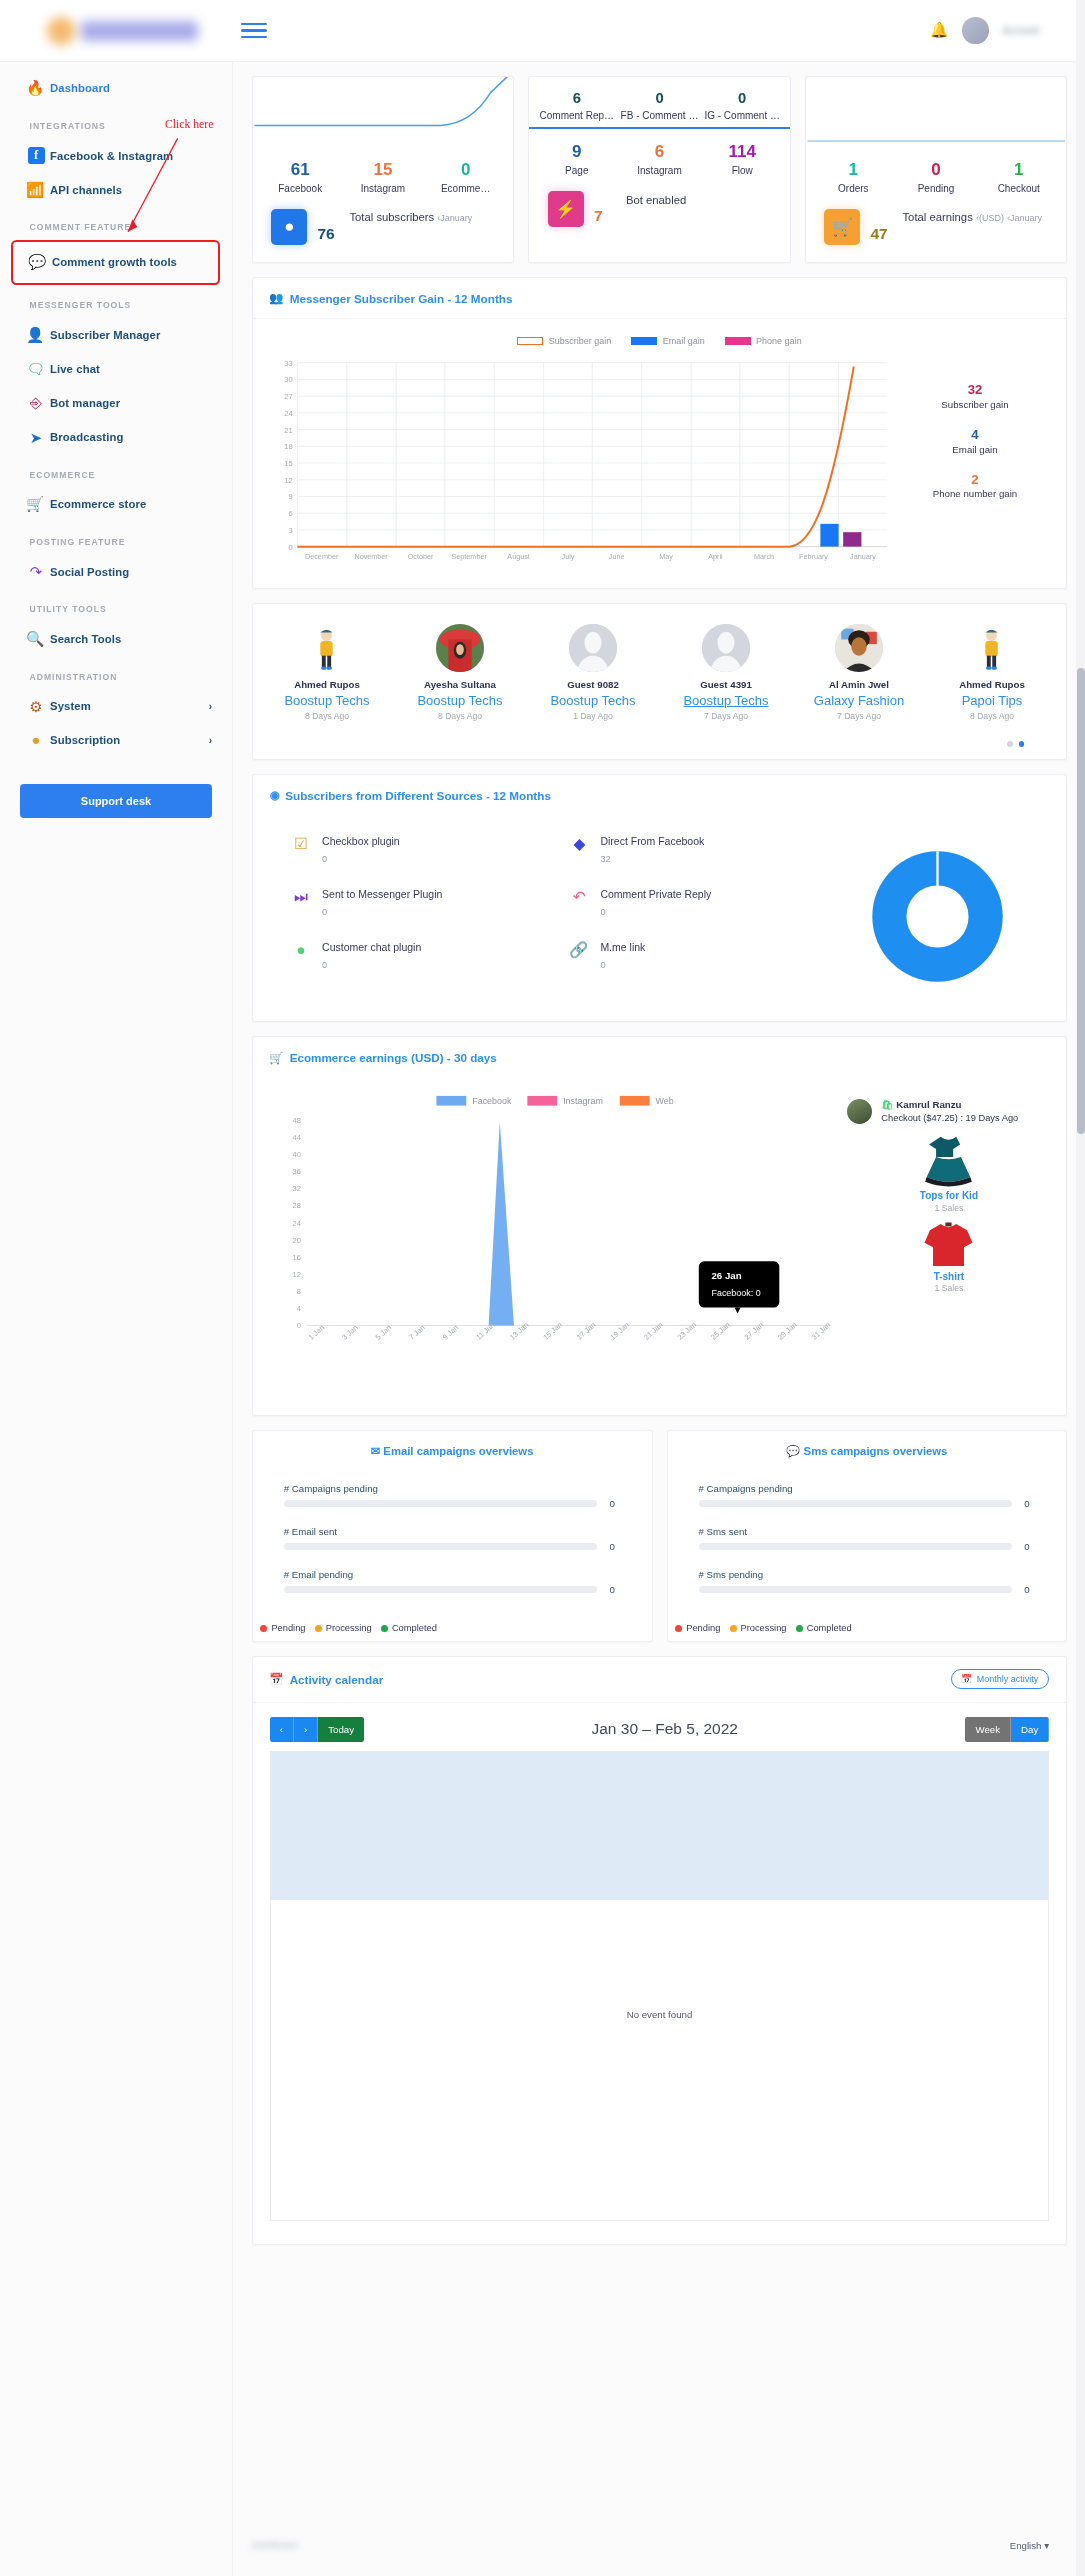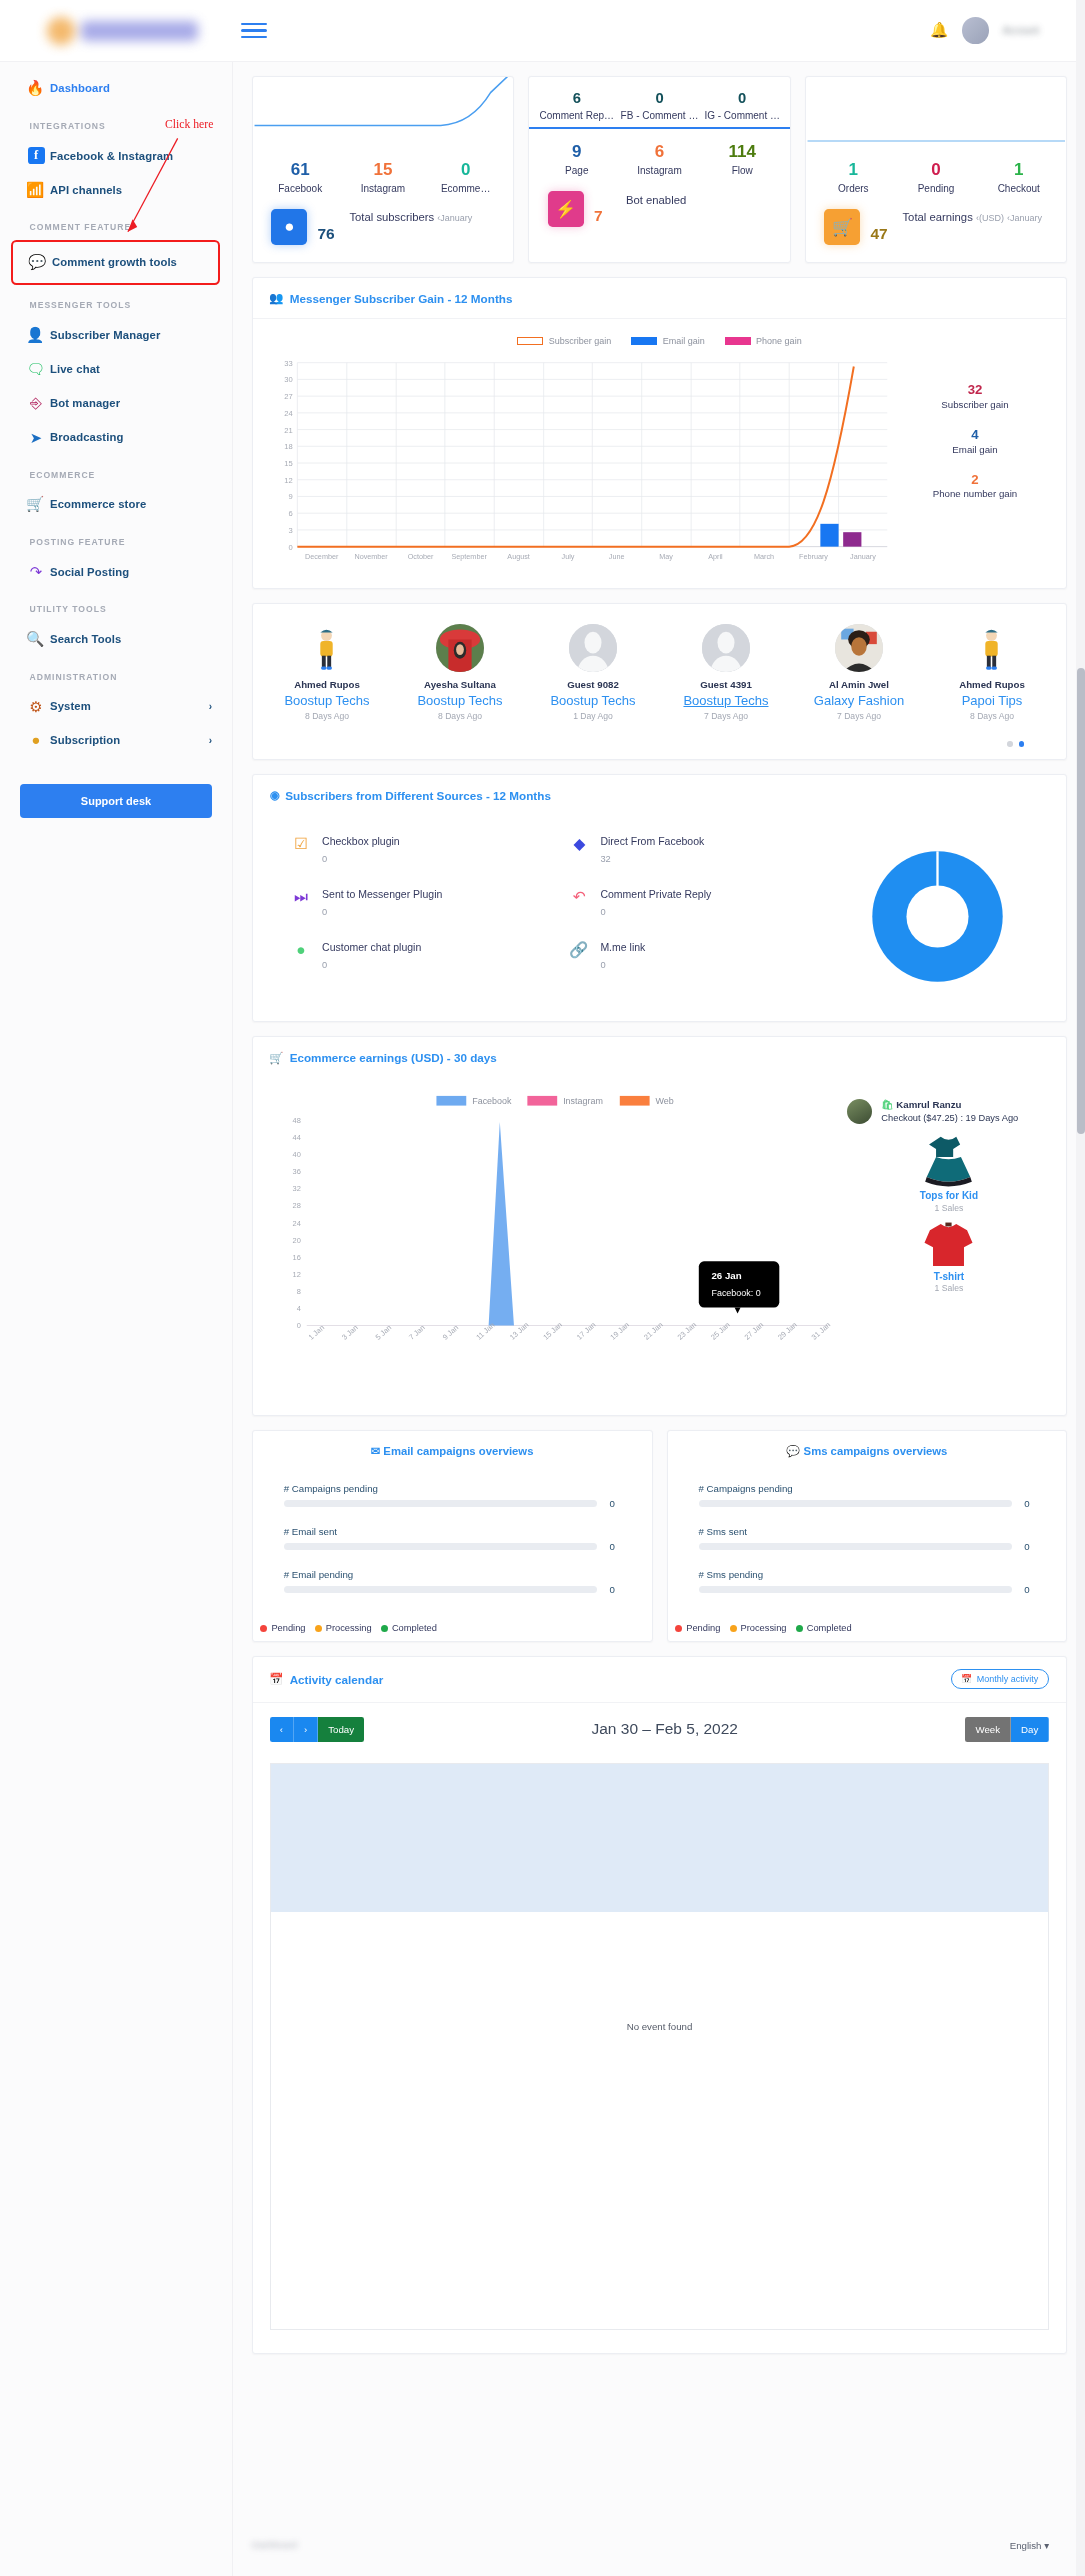--- a/index.html
+++ b/index.html
@@ -377,7 +377,7 @@
           <div class="k">Instagram</div>
         </div>
         <div class="sn">
-          <div class="v" style="color:#4d7c0f">114</div>
+          <div class="v" style="color:#a21caf">114</div>
           <div class="k">Flow</div>
         </div>
       </div>

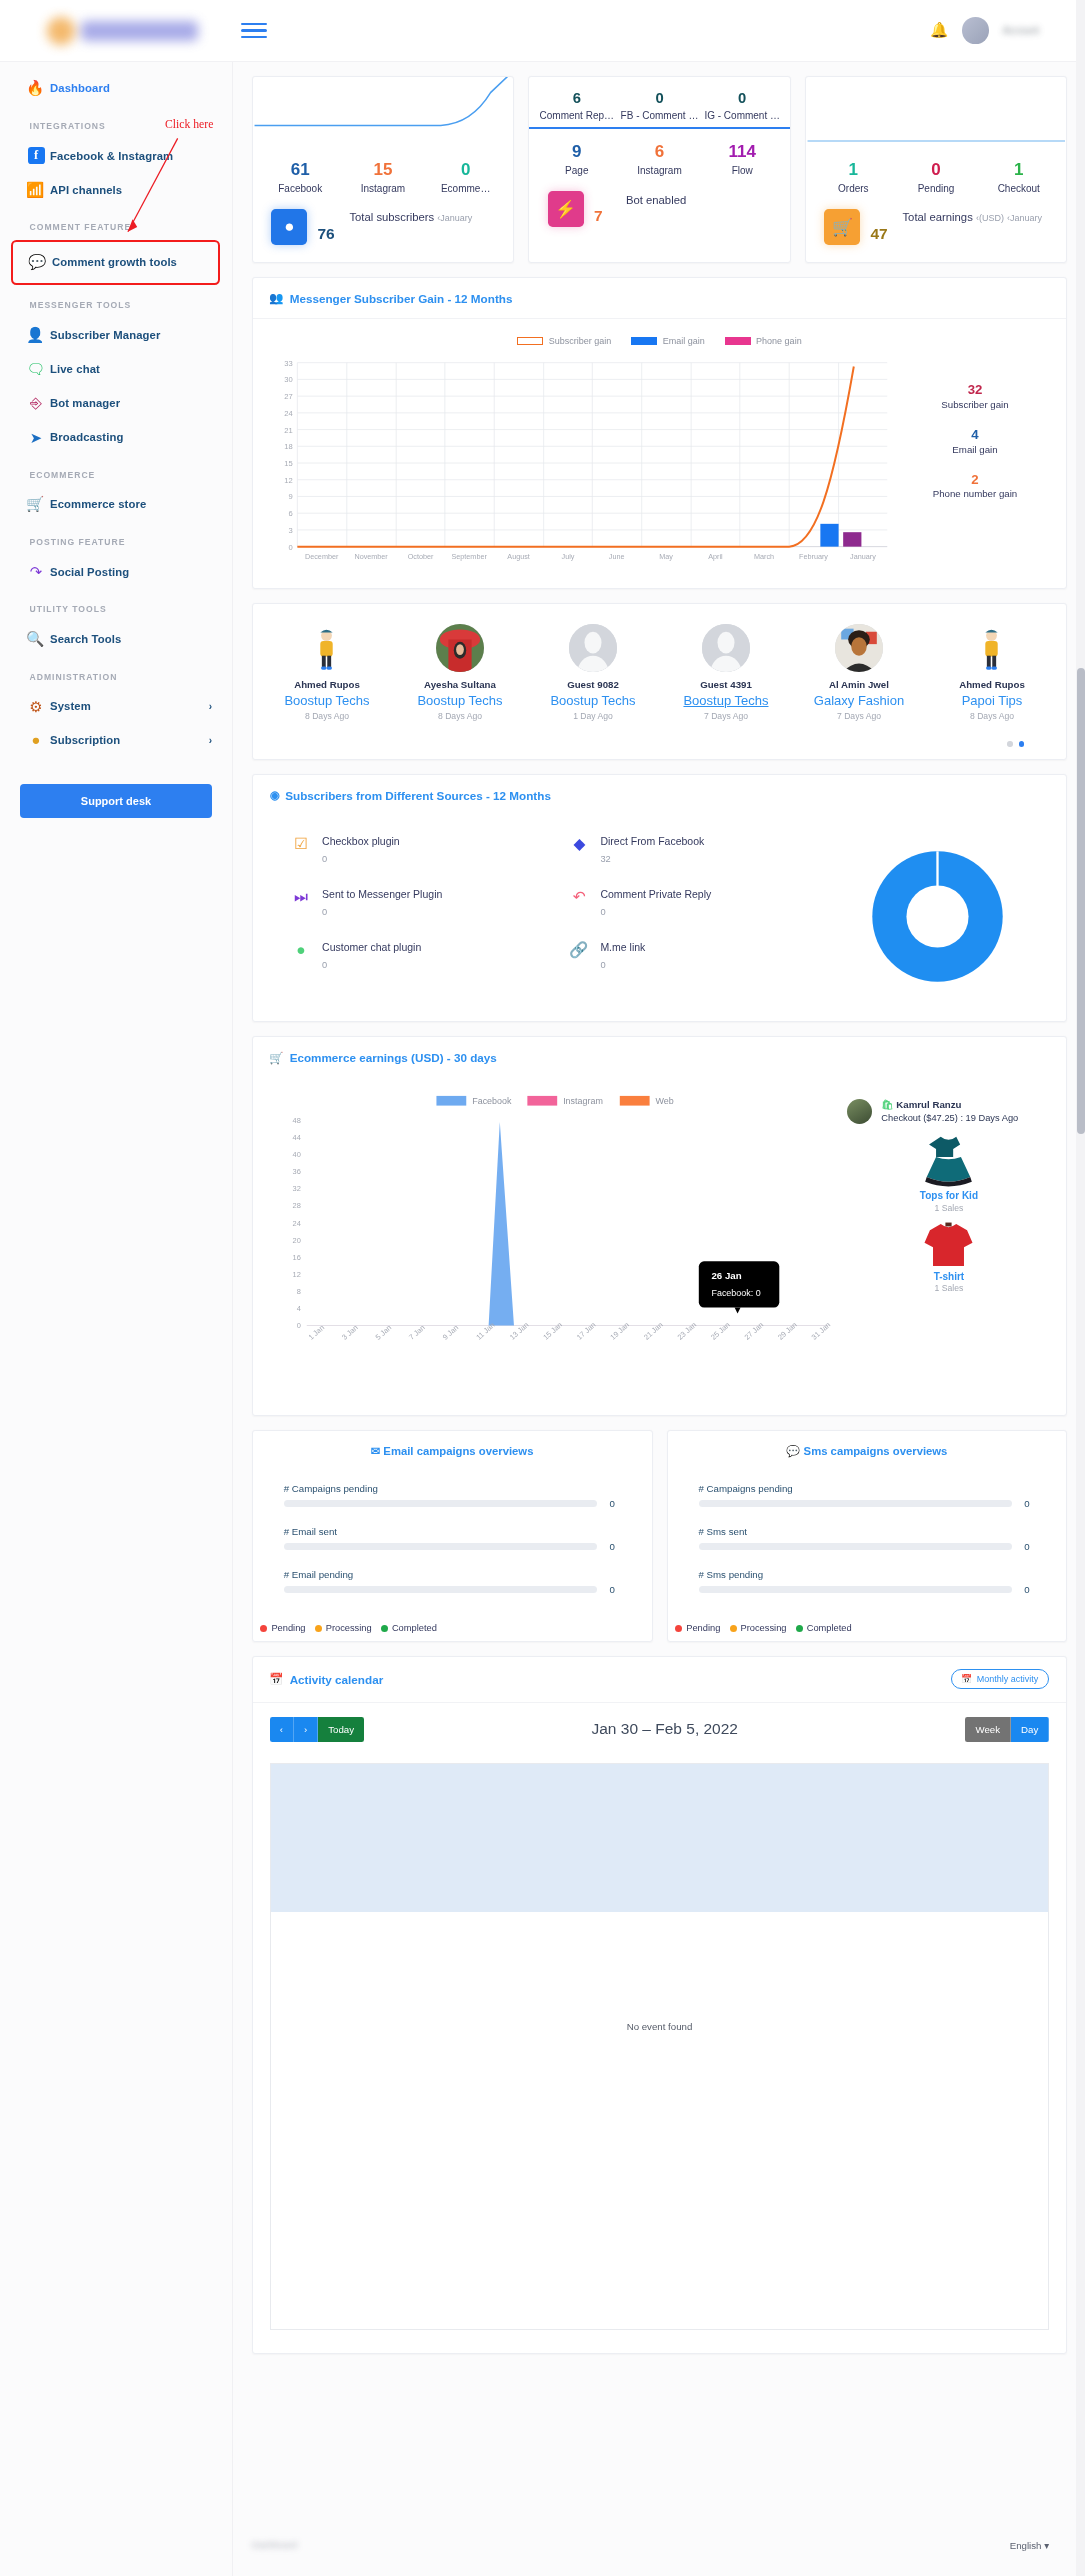--- a/index.html
+++ b/index.html
@@ -196,8 +196,8 @@
   .cbtn.lite{ background:#15803d; border-right:none;}
   .cbtn.dark{ background:#737373;text-align:center;}
   .cal-range{ flex:1; text-align:center; font-size:15.5px; color:#3f4a5c;}
-  .cal-body{ margin:21px 17px 23px 17px; border:0.8px solid #e8eaee;
-             height:567px; position:relative; background:#fff;}
+  .cal-body{ margin:9px 17px 23px 17px; border:0.8px solid #e8eaee;
+             height:470px; position:relative; background:#fff;}
   .cal-allday{ height:148px; background:#dfeaf7;}
   .noevent{ position:absolute; left:0; right:0; top:257px; text-align:center;
             font-size:9.7px; color:#555b68;}

